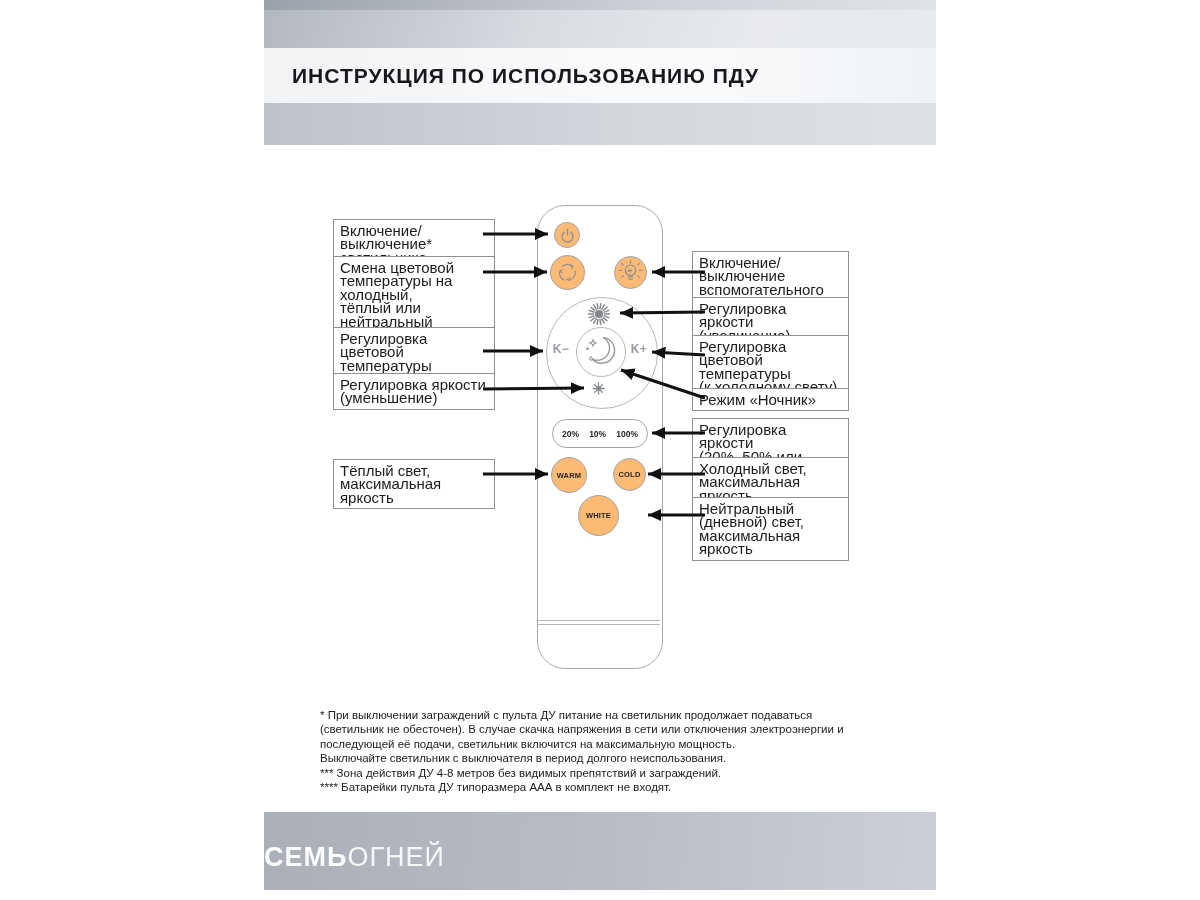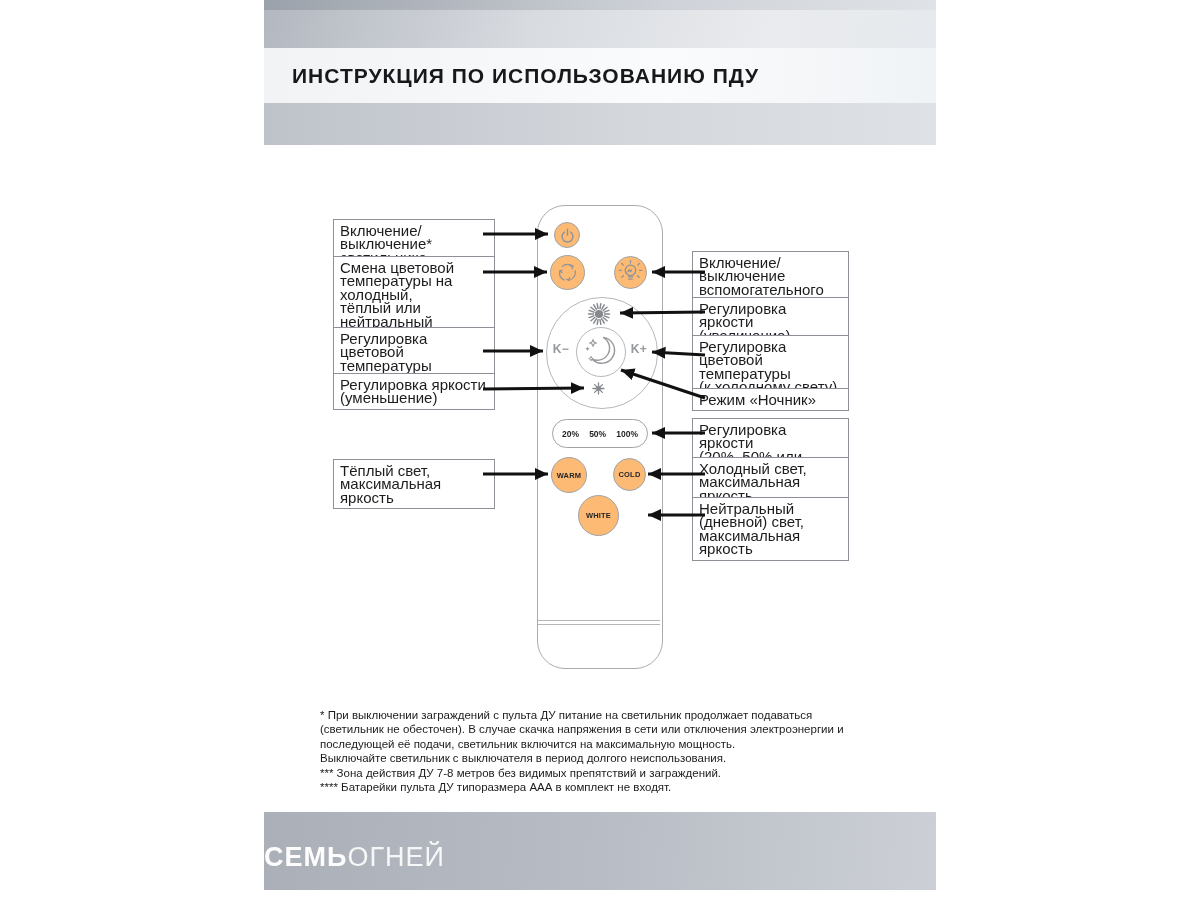--- a/index.html
+++ b/index.html
@@ -180,7 +180,7 @@
 
   <div class="pill">
     <span>20%</span>
-    <span>50%</span>
+    <span>10%</span>
     <span>100%</span>
   </div>
 

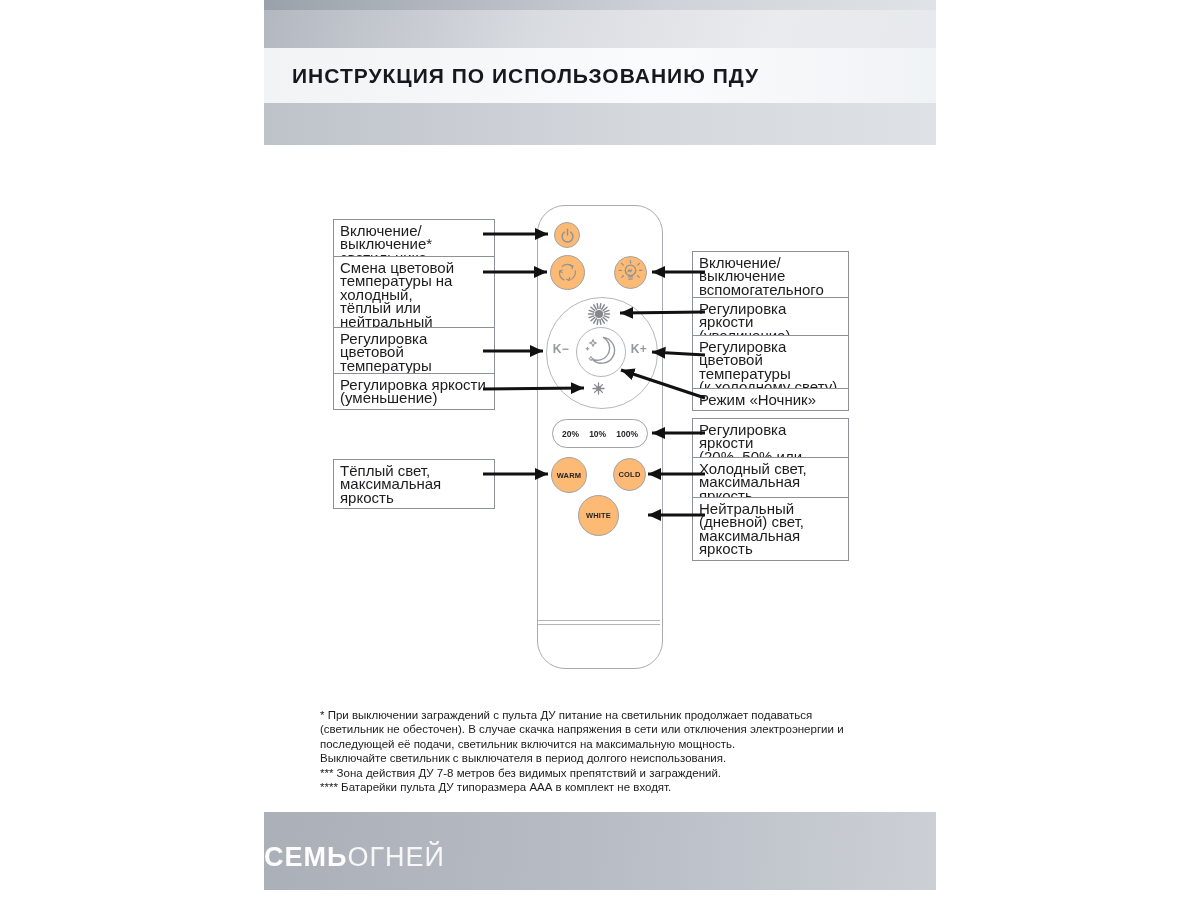--- a/index.html
+++ b/index.html
@@ -221,7 +221,7 @@
     <div>(светильник не обесточен). В случае скачка напряжения в сети или отключения электроэнергии и</div>
     <div>последующей её подачи, светильник включится на максимальную мощность.</div>
     <div>Выключайте светильник с выключателя в период долгого неиспользования.</div>
-    <div>*** Зона действия ДУ 7-8 метров без видимых препятствий и заграждений.</div>
+    <div>*** Зона действия ДУ 4-8 метров без видимых препятствий и заграждений.</div>
     <div>**** Батарейки пульта ДУ типоразмера ААА в комплект не входят.</div>
   </div>
 

